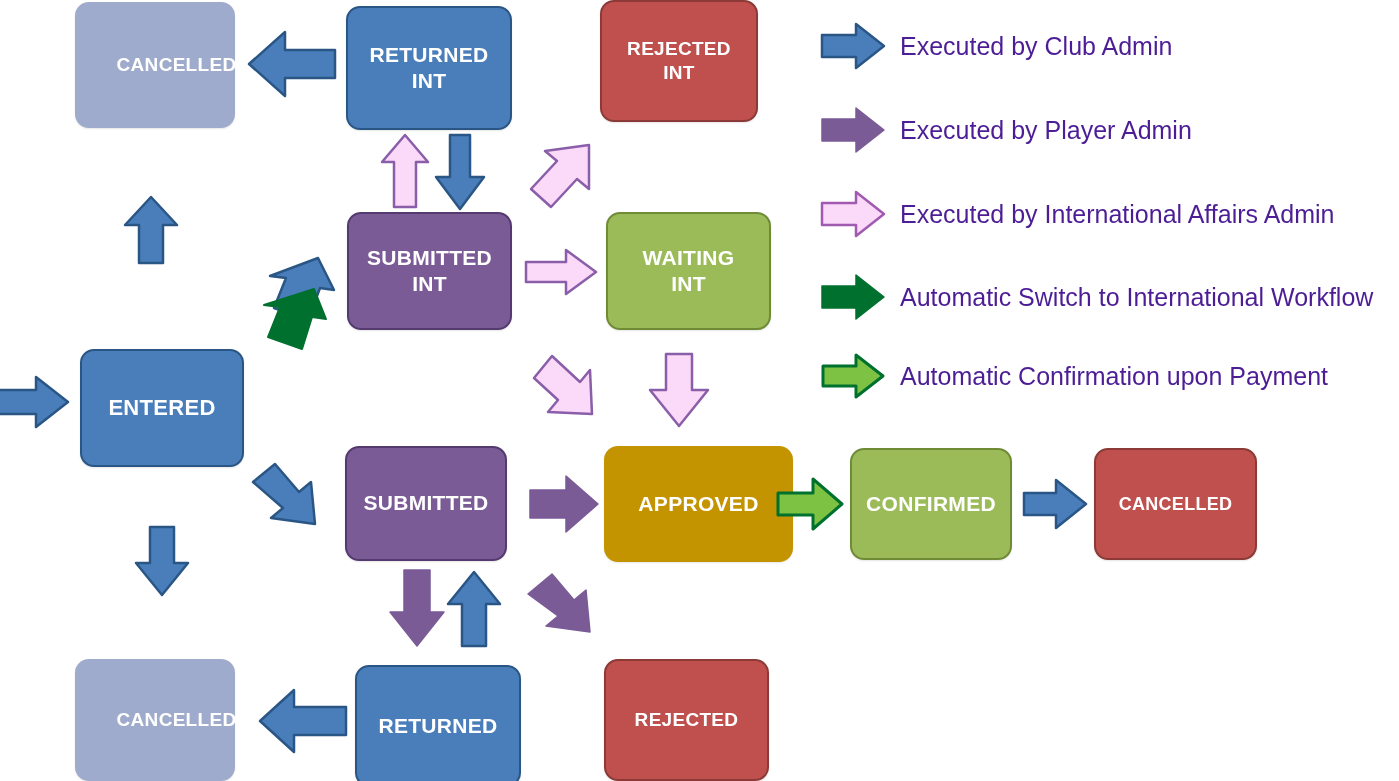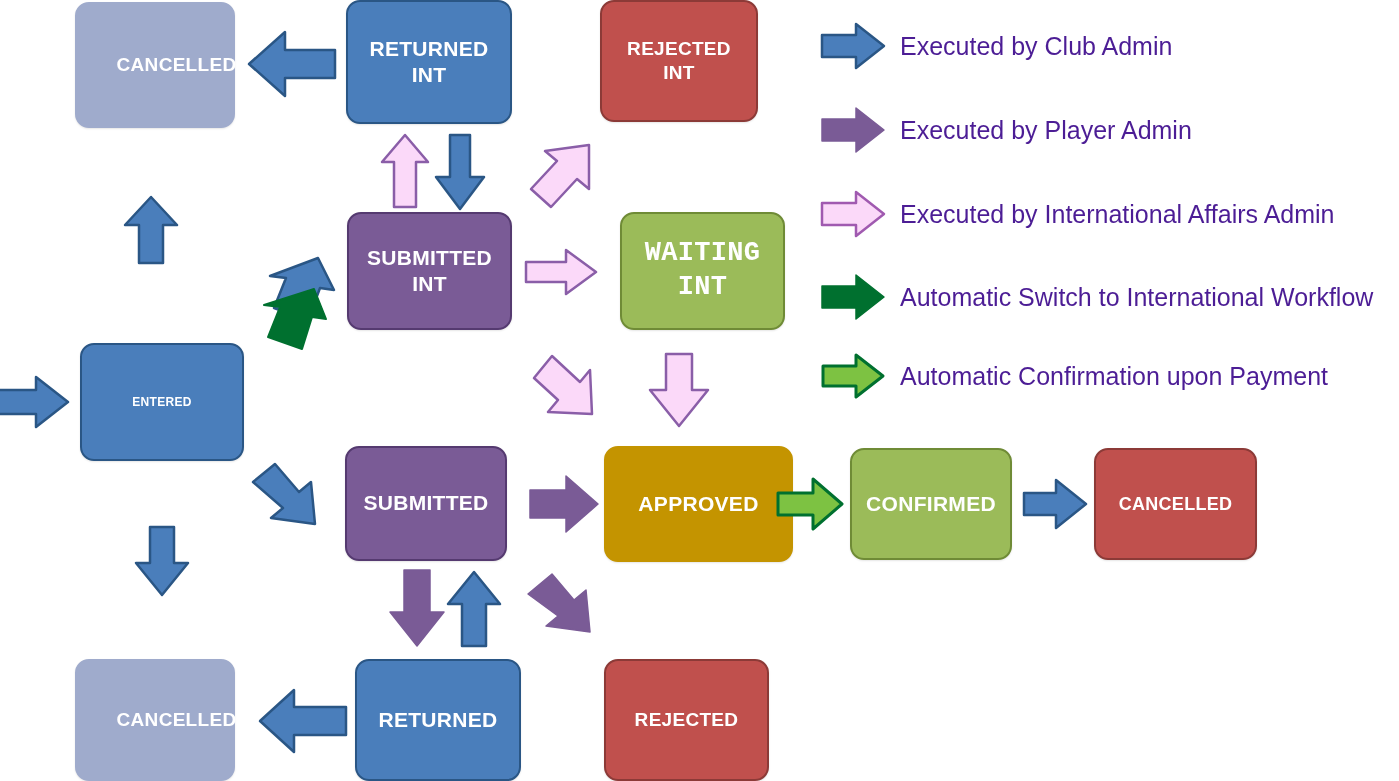--- a/index.html
+++ b/index.html
@@ -29,7 +29,7 @@
   }
   .node .lbl{display:block;white-space:pre-line;}
 
-  .n-blue   {background:#4a7ebb;border-color:#2a5685;}
+  .n-blue   {background:#4a7ebb;border-color:#2a5685;margin-top:6px;}
   .n-grey   {background:#9fabcc;border-color:#9fabcc;padding-left:43px;}
   .n-purple {background:#7a5b96;border-color:#553a70;}
   .n-green  {background:#9bbb59;border-color:#6f8b36;}

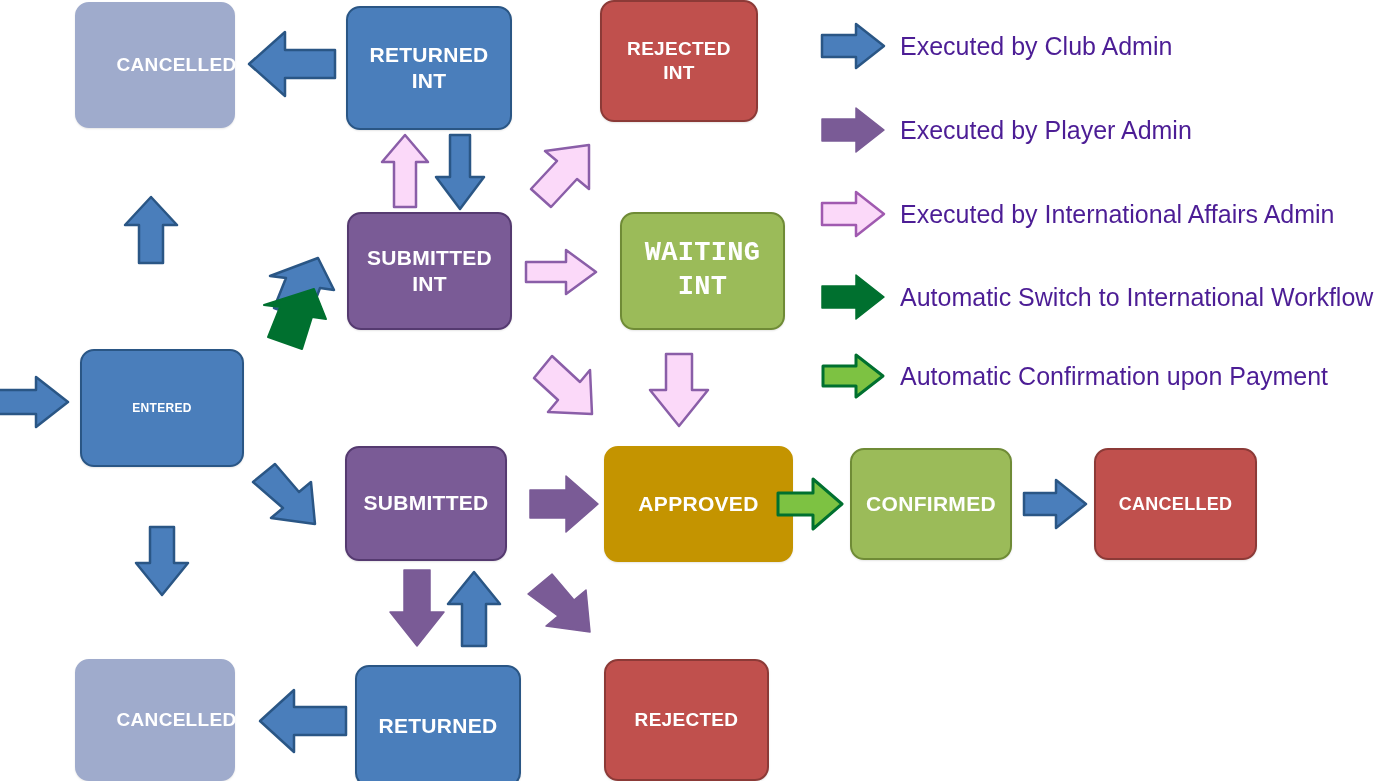--- a/index.html
+++ b/index.html
@@ -70,7 +70,7 @@
       <span class="lbl">SUBMITTED
 INT</span>
     </div>
-  <div class="node n-green" style="left:620px;top:212px;width:165px;height:118px;font-size:27px;font-family:Liberation Mono, monospace;">
+  <div class="node n-green" style="left:606px;top:212px;width:165px;height:118px;font-size:21px;">
       <span class="lbl">WAITING
 INT</span>
     </div>

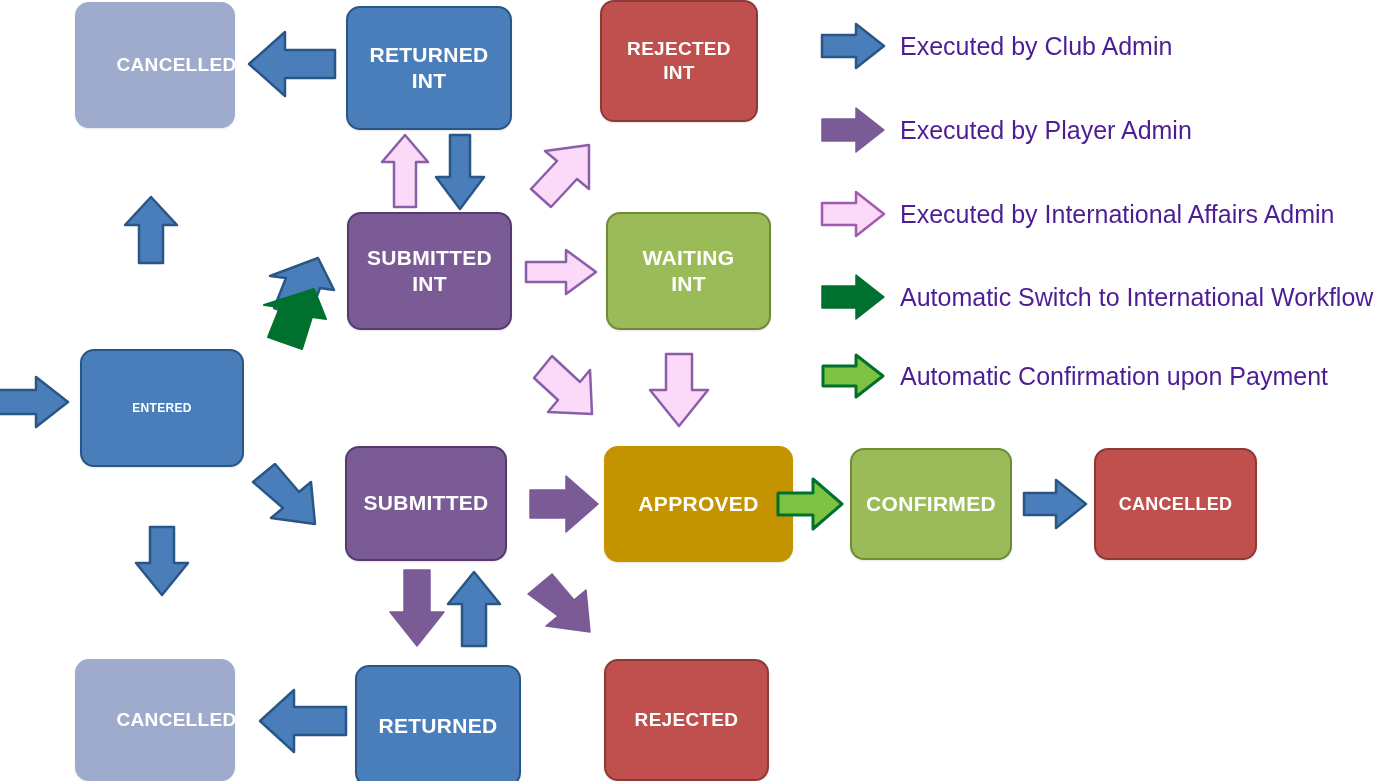--- a/index.html
+++ b/index.html
@@ -74,7 +74,7 @@
       <span class="lbl">WAITING
 INT</span>
     </div>
-  <div class="node n-blue" style="left:80px;top:343px;width:164px;height:118px;font-size:12px;">
+  <div class="node n-blue" style="left:80px;top:343px;width:164px;height:118px;font-size:22px;">
       <span class="lbl">ENTERED</span>
     </div>
   <div class="node n-purple" style="left:345px;top:446px;width:162px;height:115px;font-size:21px;">

